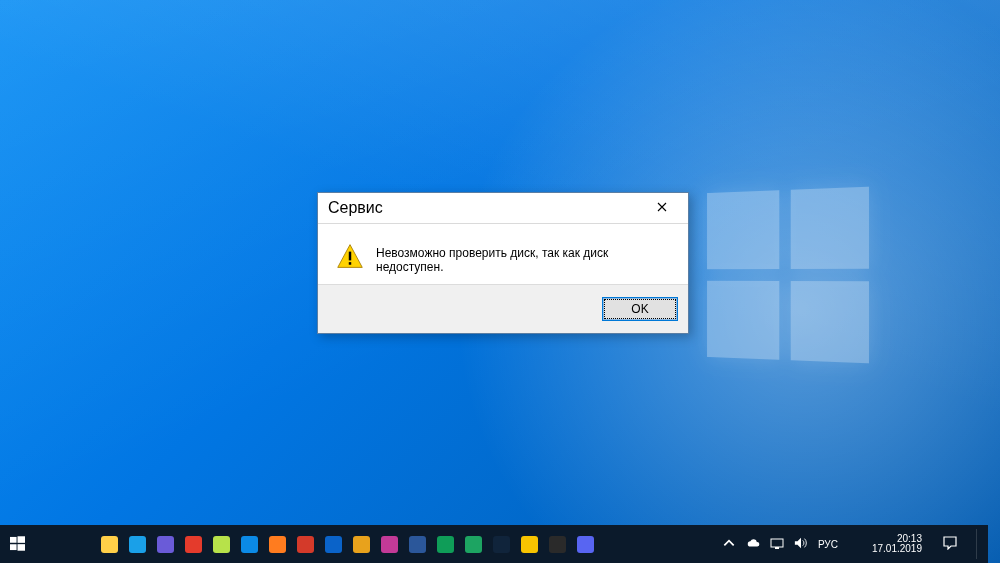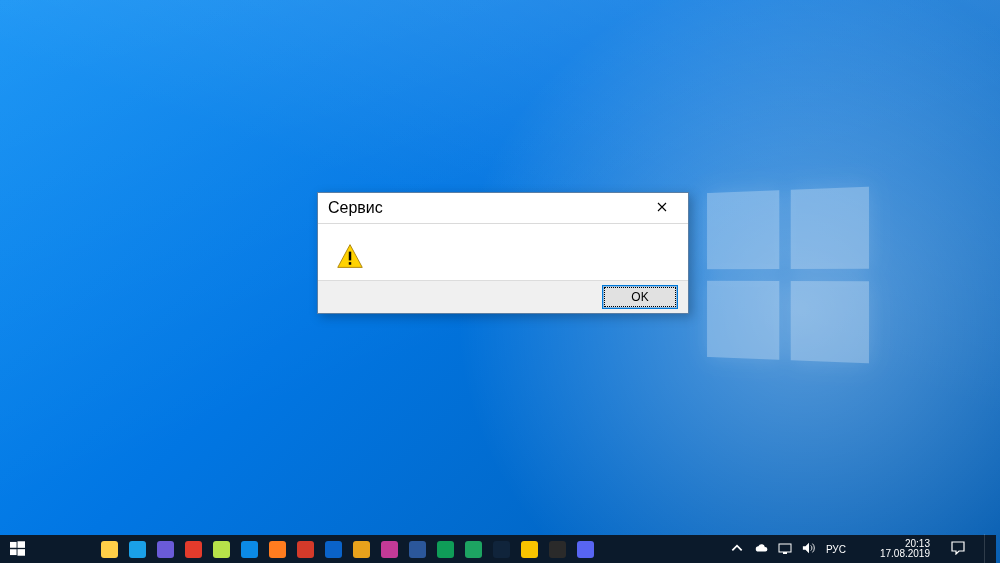--- a/index.html
+++ b/index.html
@@ -222,6 +222,7 @@
         <rect x="14.6" y="23" width="2.8" height="3" fill="#000"></rect>
       </svg>
     </span>
+    <div class="msg">Невозможно проверить диск, так как диск недоступен.</div>
   </div>
   <div class="button-row">
     <div class="ok-btn">OK</div>

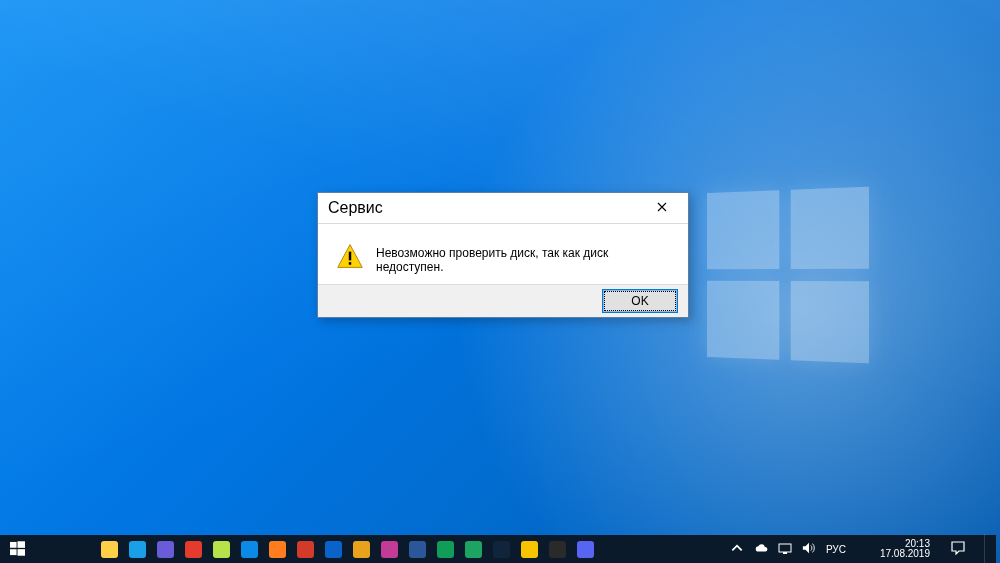--- a/index.html
+++ b/index.html
@@ -91,7 +91,7 @@
   .button-row {
     background: #f0f0f0;
     border-top: 1px solid #dcdcdc;
-    padding: 4px 10px;
+    padding: 12px 10px;
     display: flex;
     justify-content: flex-end;
   }

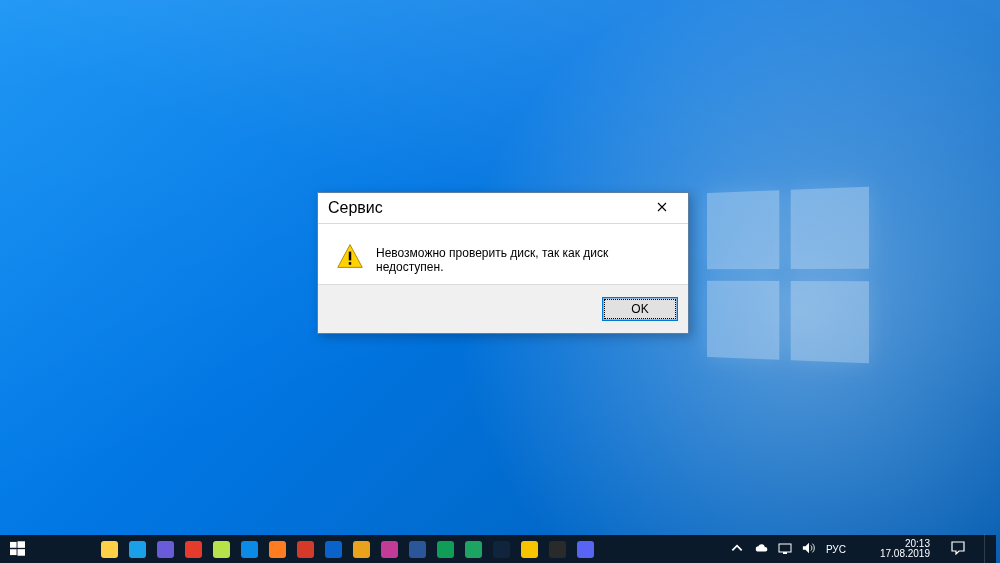--- a/index.html
+++ b/index.html
@@ -115,9 +115,9 @@
   .taskbar {
     position: absolute;
     left: 0;
-    right: 4px;
+    right: 12px;
     bottom: 0;
-    height: 28px;
+    height: 38px;
     background: #0b1a2b;
     display: flex;
     align-items: center;

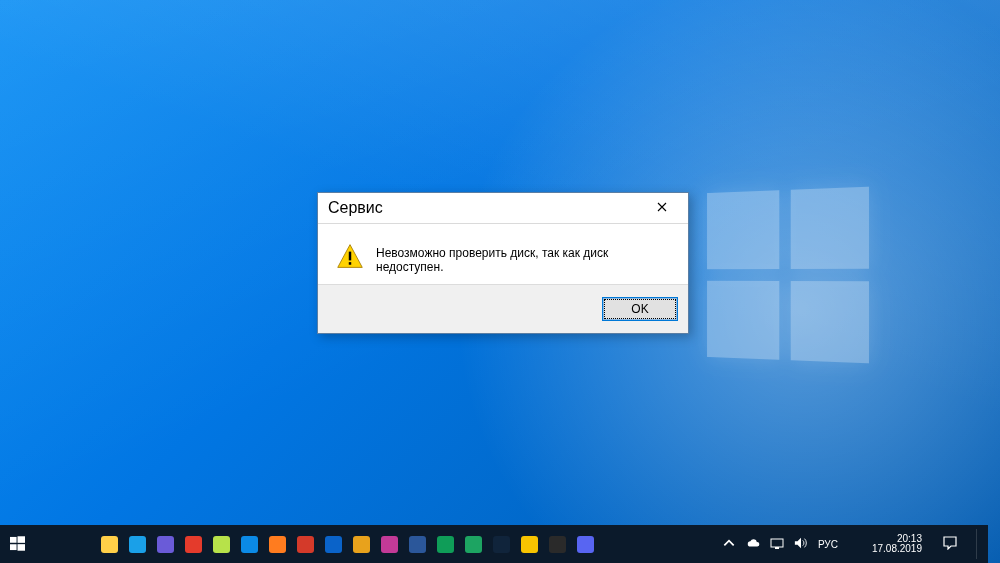--- a/index.html
+++ b/index.html
@@ -348,7 +348,7 @@
     <div class="tray-icon" style="font-size:10px;">РУС</div>
     <div class="clock">
       <div>20:13</div>
-      <div>17.08.2019</div>
+      <div>17.01.2019</div>
     </div>
     <div class="notif">
       <span>

